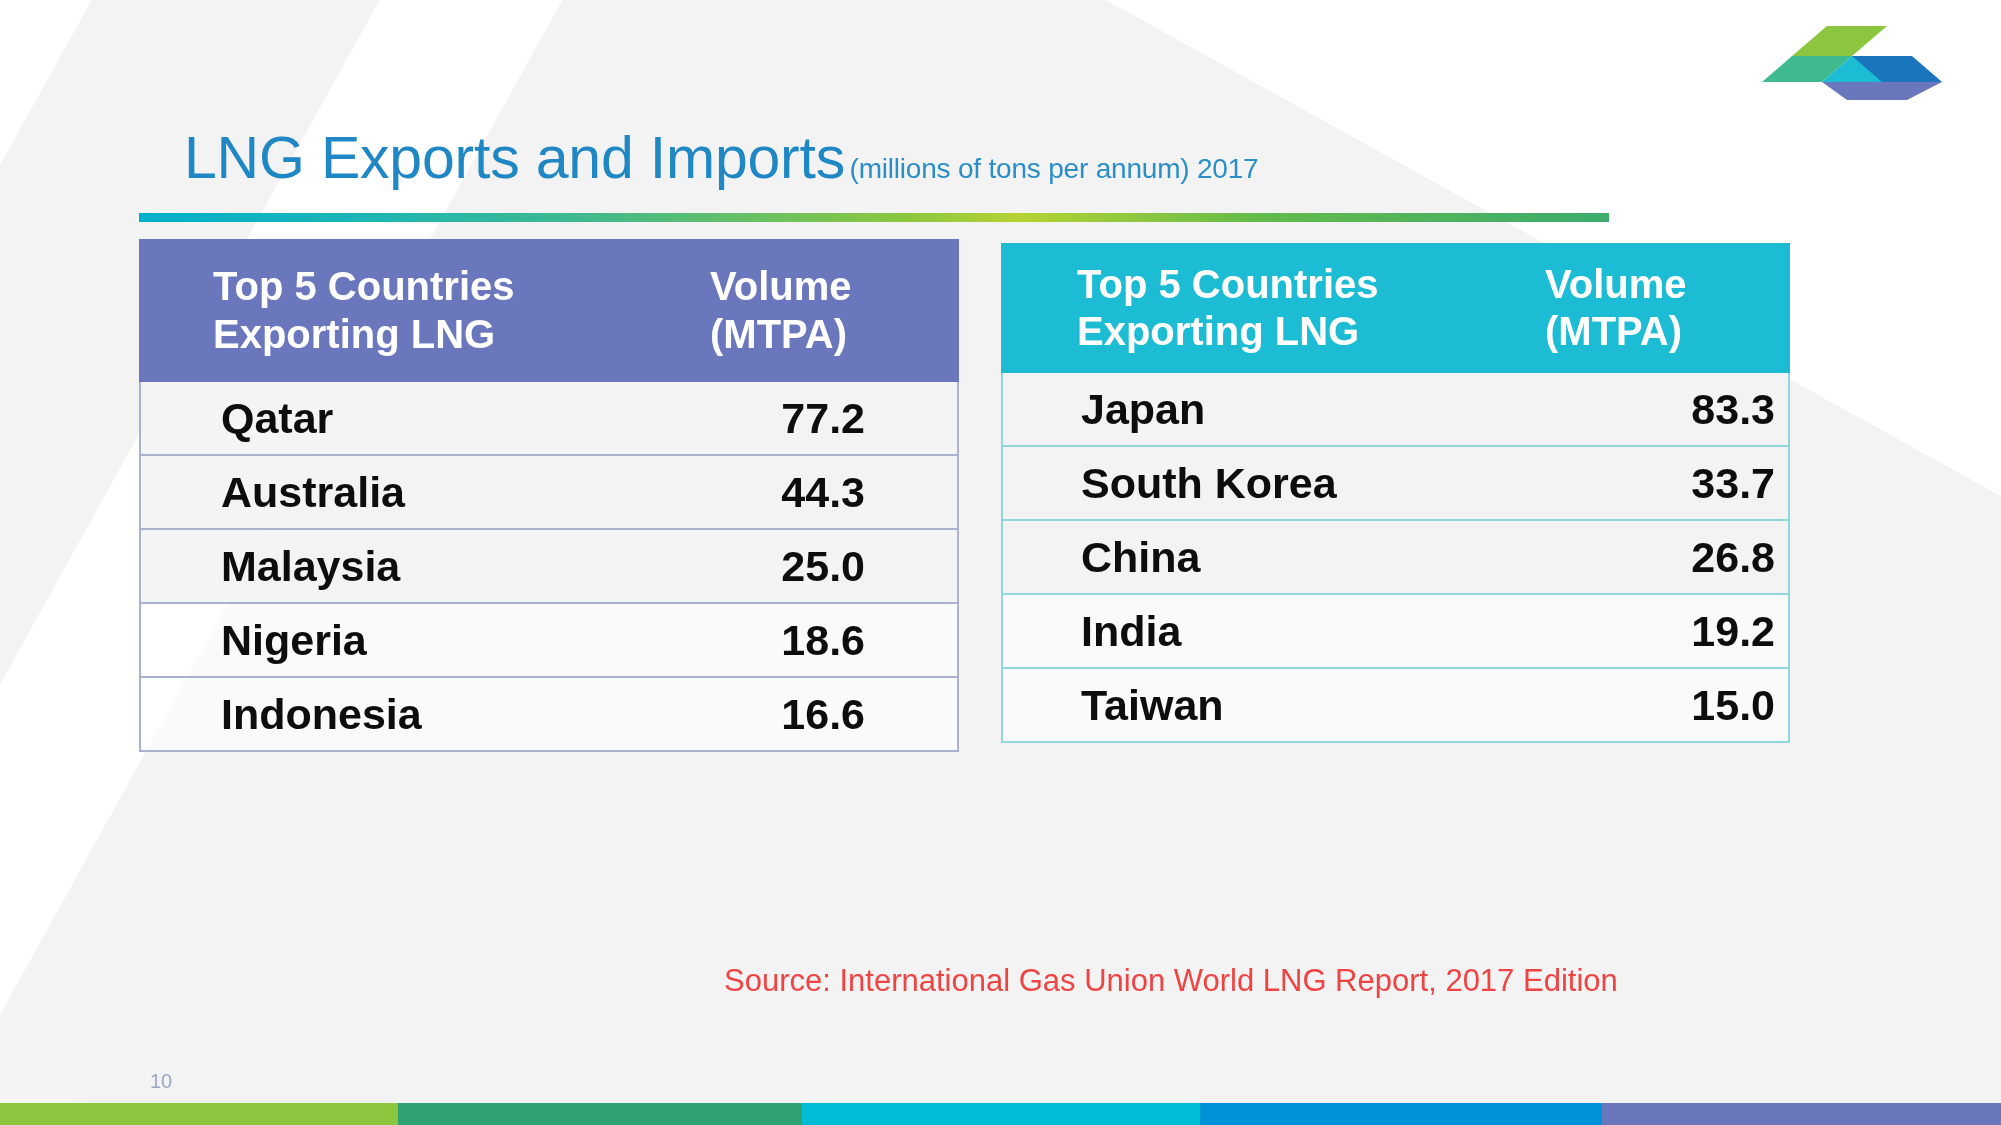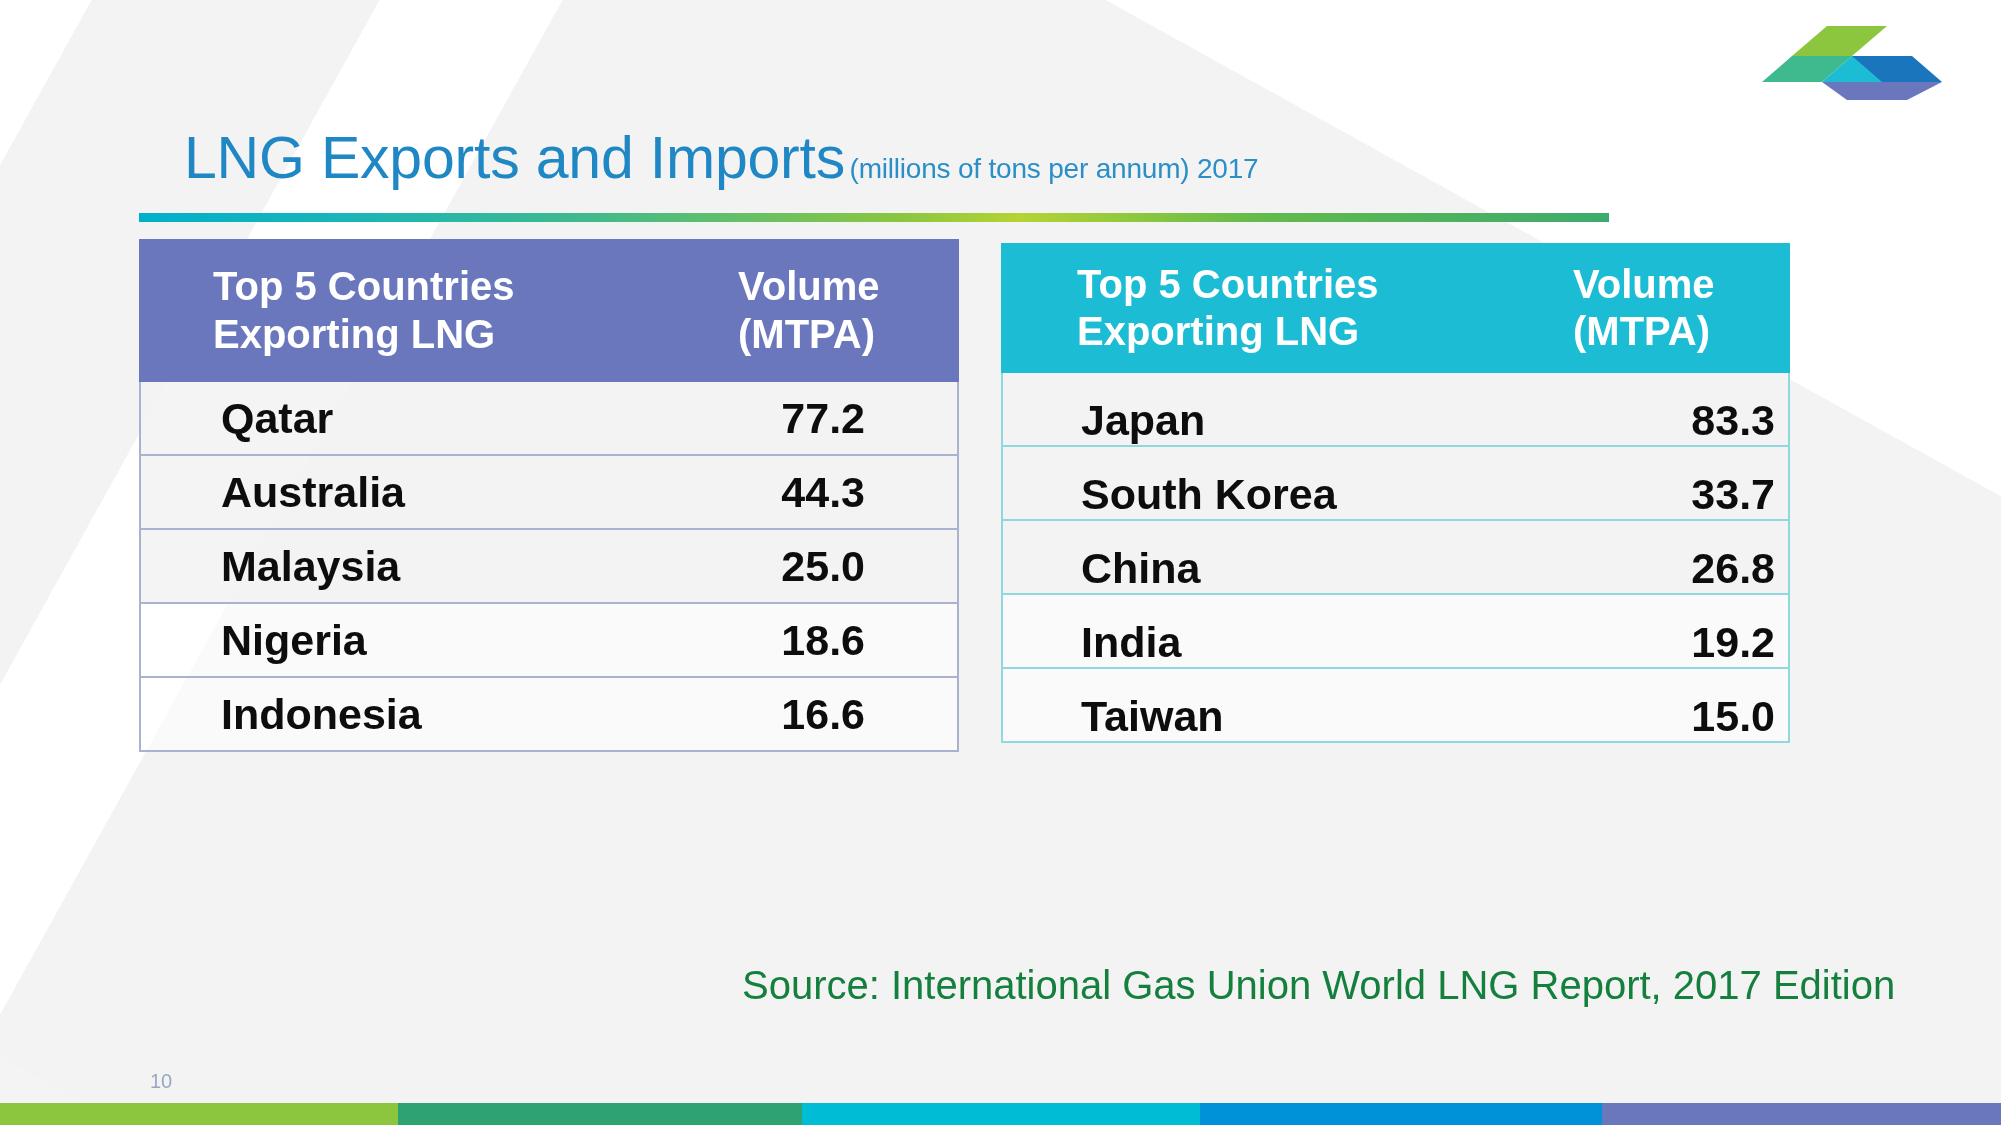--- a/index.html
+++ b/index.html
@@ -136,7 +136,6 @@
     display: flex;
     align-items: center;
     box-sizing: border-box;
-    gap: 28px;
   }
   .table-left .thead  { background: #6b77bc; height: 143px; }
   .table-right .thead { background: #1cbdd4; height: 130px; }

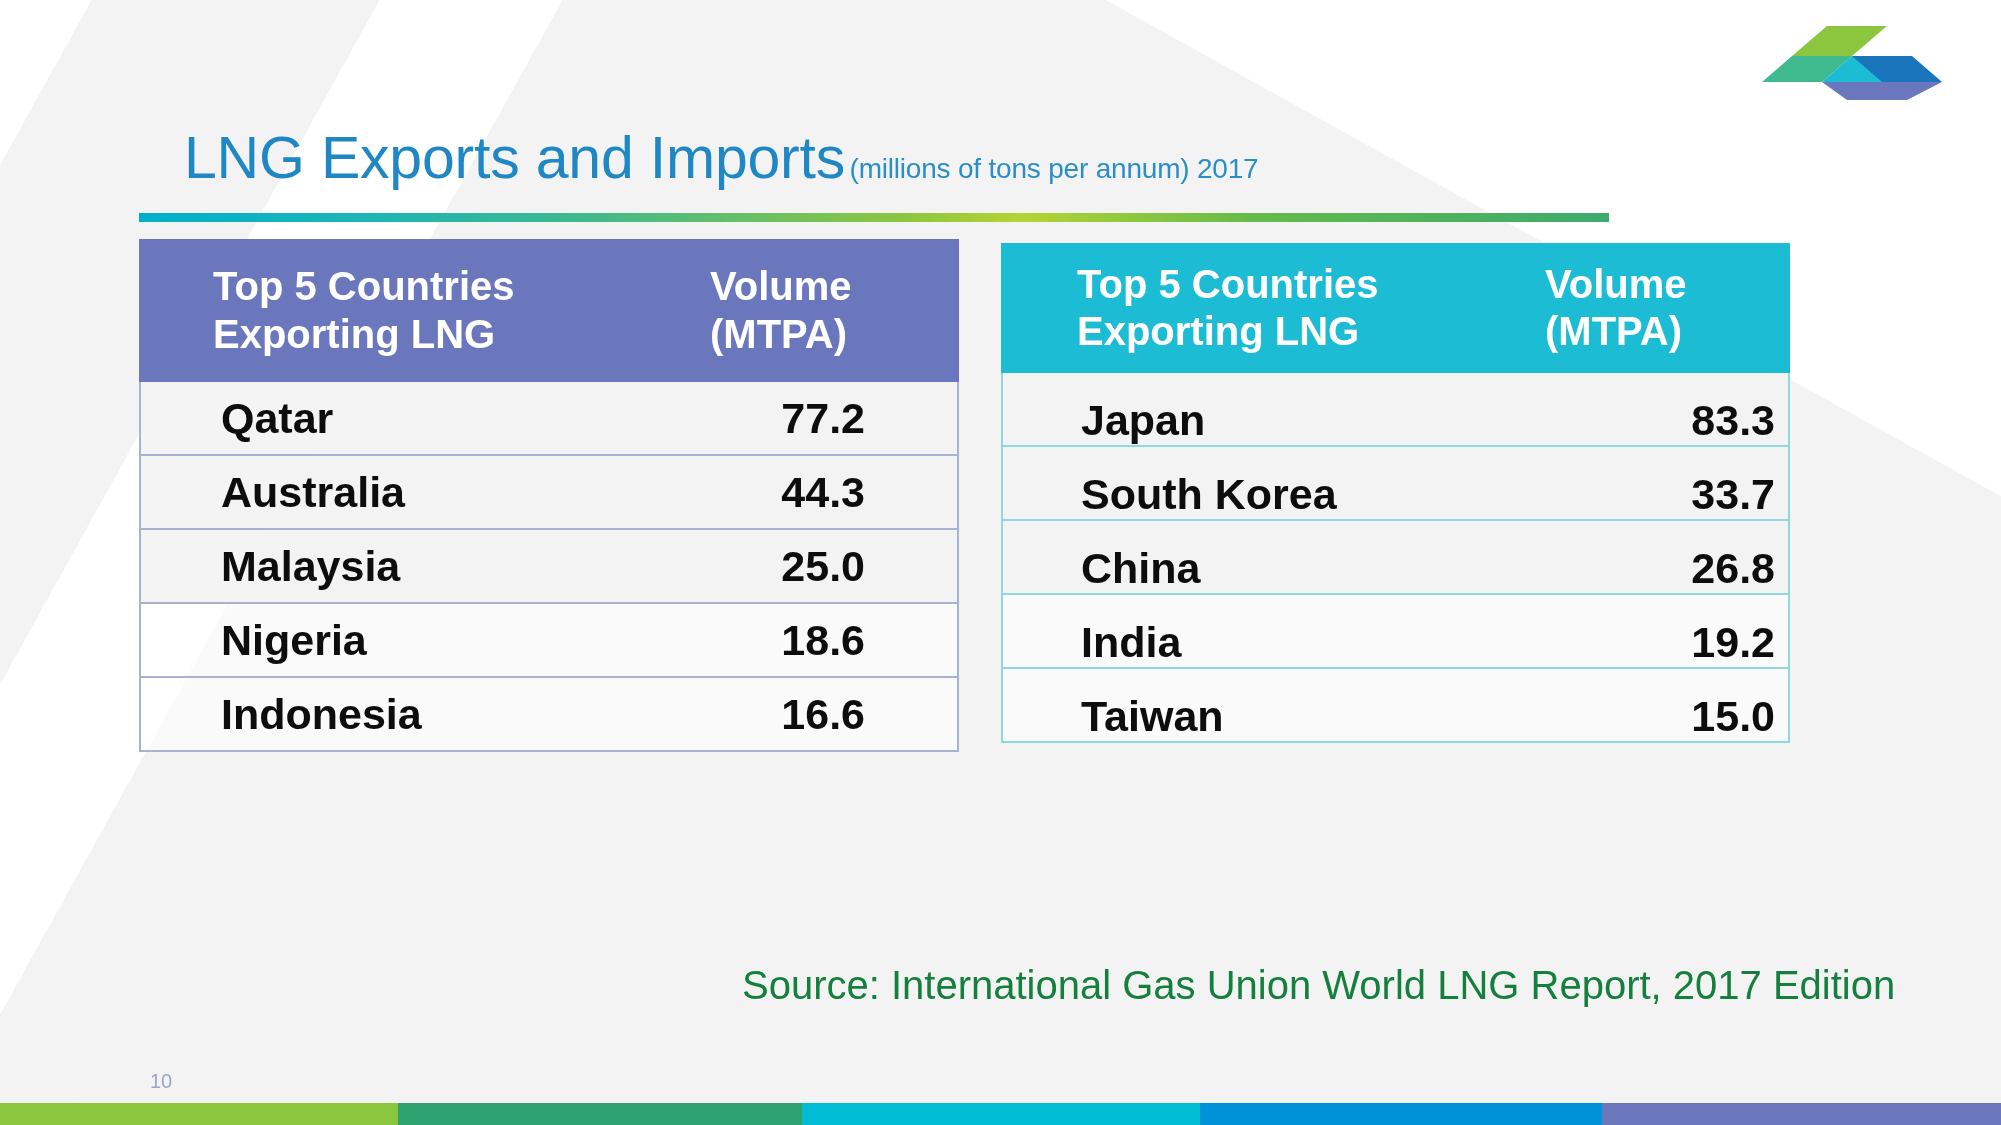--- a/index.html
+++ b/index.html
@@ -173,7 +173,6 @@
     border-bottom: 2px solid #8fd8dd;
     border-left: 2px solid #8fd8dd;
     border-right: 2px solid #8fd8dd;
-    align-items: flex-end;
   }
   .trow.shade-light { background: rgba(243,243,243,0.92); }
   .trow.shade-white { background: rgba(255,255,255,0.55); }

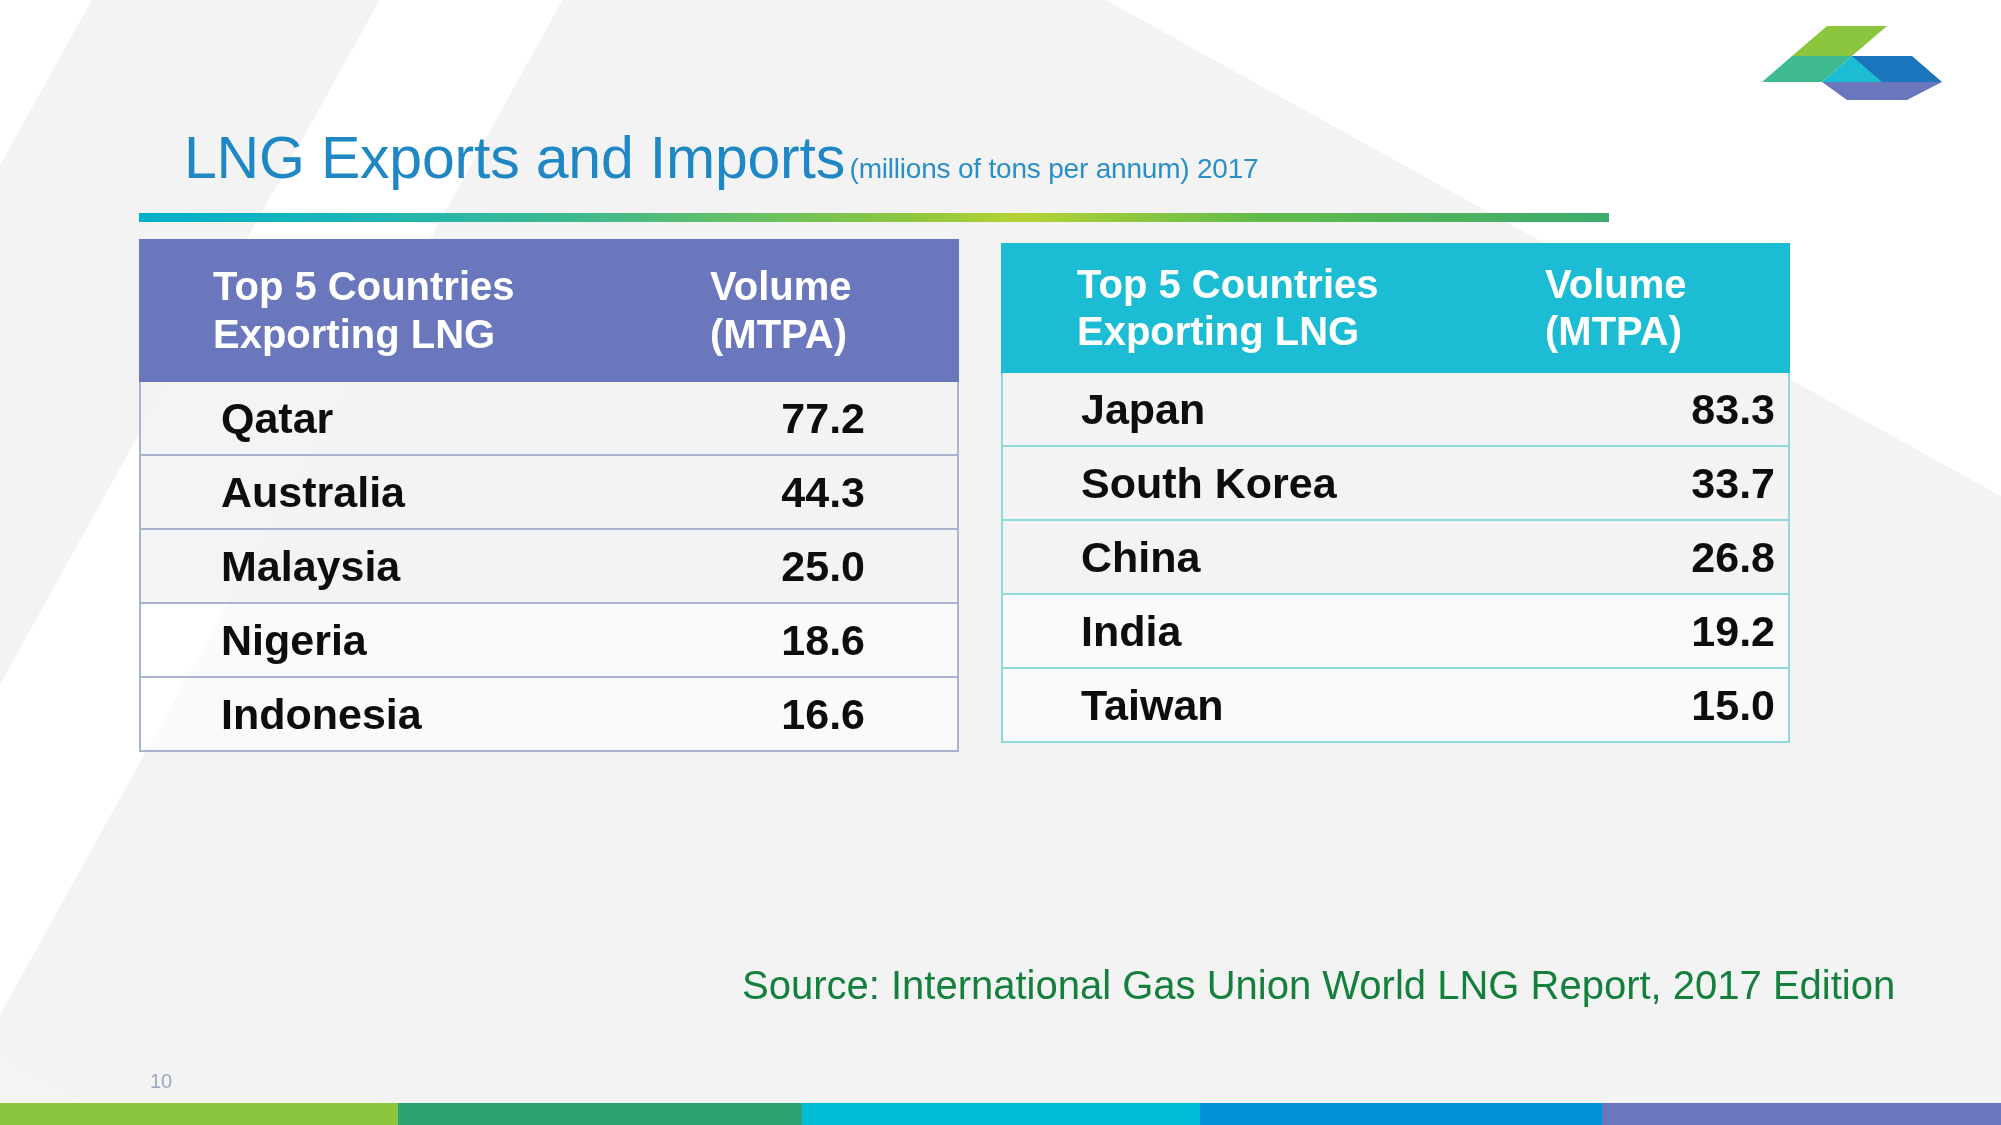--- a/index.html
+++ b/index.html
@@ -191,10 +191,10 @@
   
   .source {
     position: absolute;
-    left: 742px;
+    left: 724px;
     top: 963px;
-    font-size: 40px;
-    color: #15803d;
+    font-size: 31px;
+    color: #ef4444;
     font-family: "Liberation Sans", sans-serif;
     white-space: nowrap;
   }

